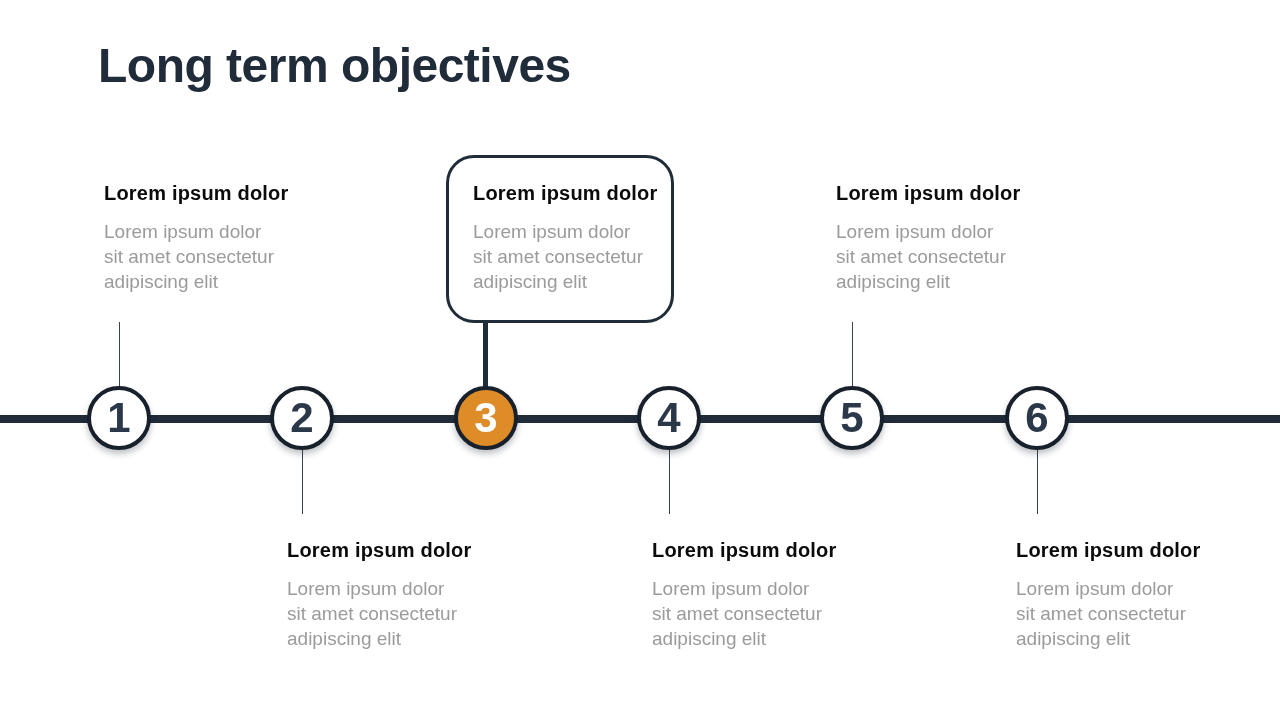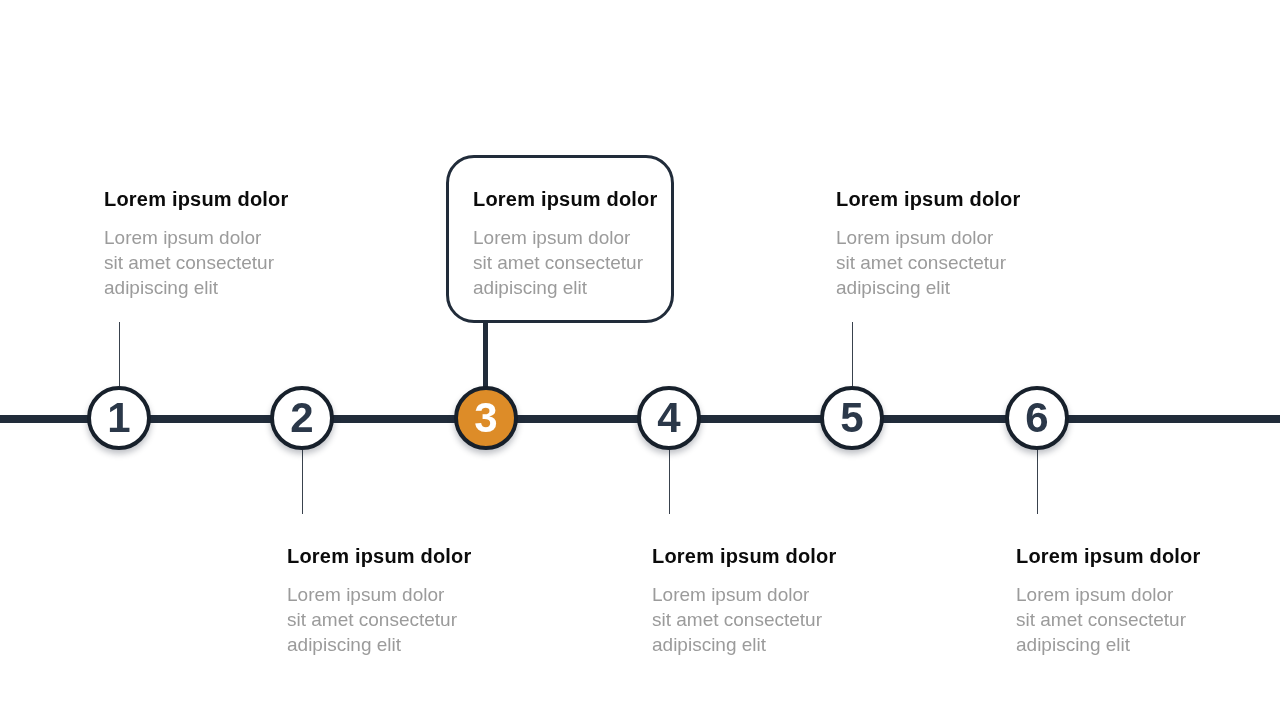--- a/index.html
+++ b/index.html
@@ -119,6 +119,7 @@
 
 <div class="slide">
 
+  <div class="page-title">Long term objectives</div>
 
   <div class="timeline-bar"></div>
 

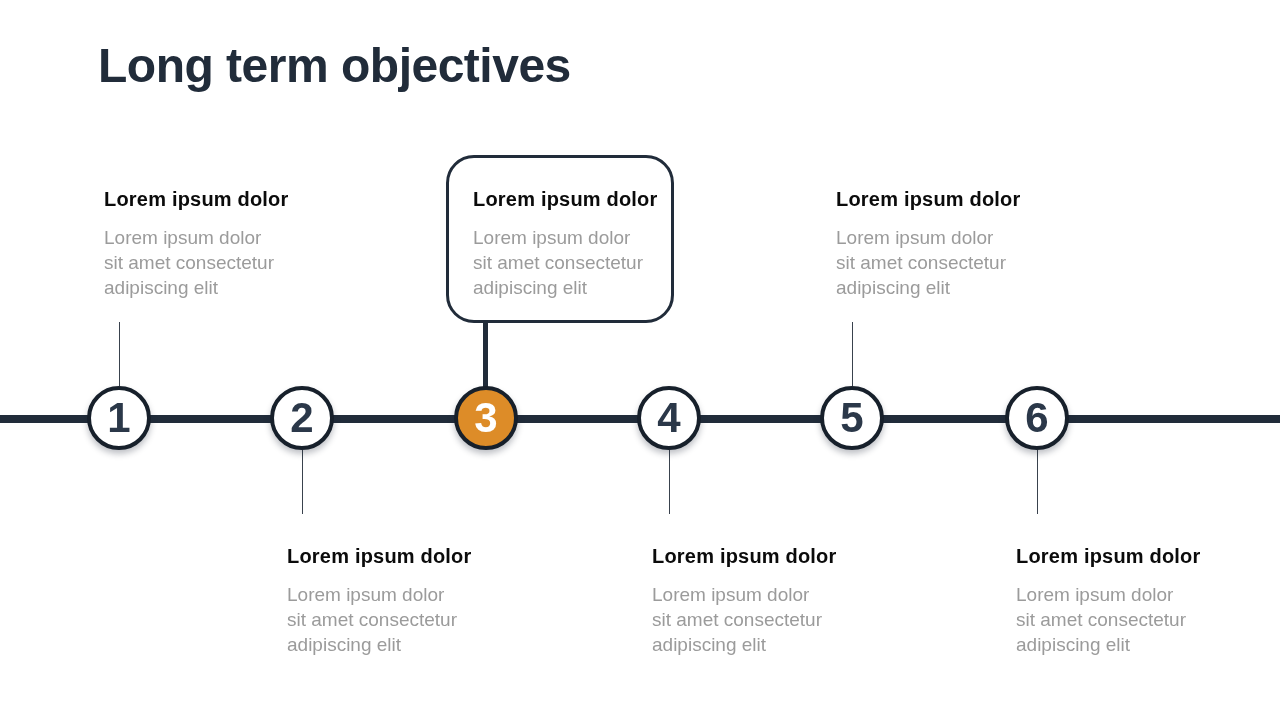--- a/index.html
+++ b/index.html
@@ -88,7 +88,6 @@
     position: absolute;
     width: 215px;
     z-index: 3;
-    margin-top: 6px;
   }
   .text-block .heading {
     font-size: 20px;

